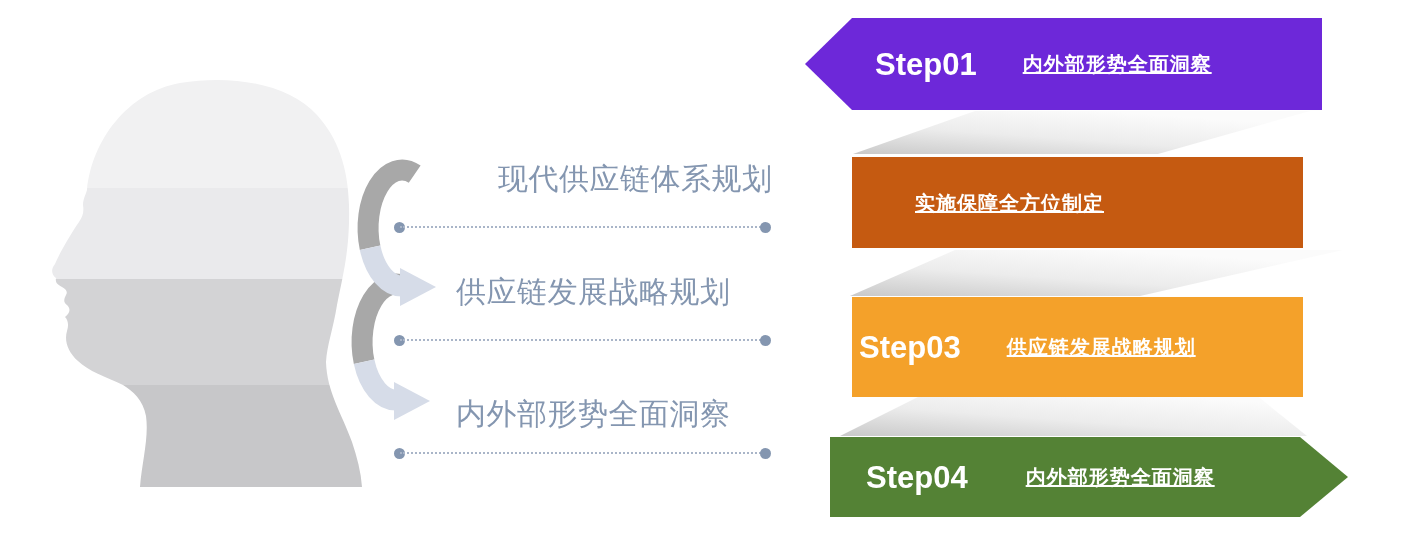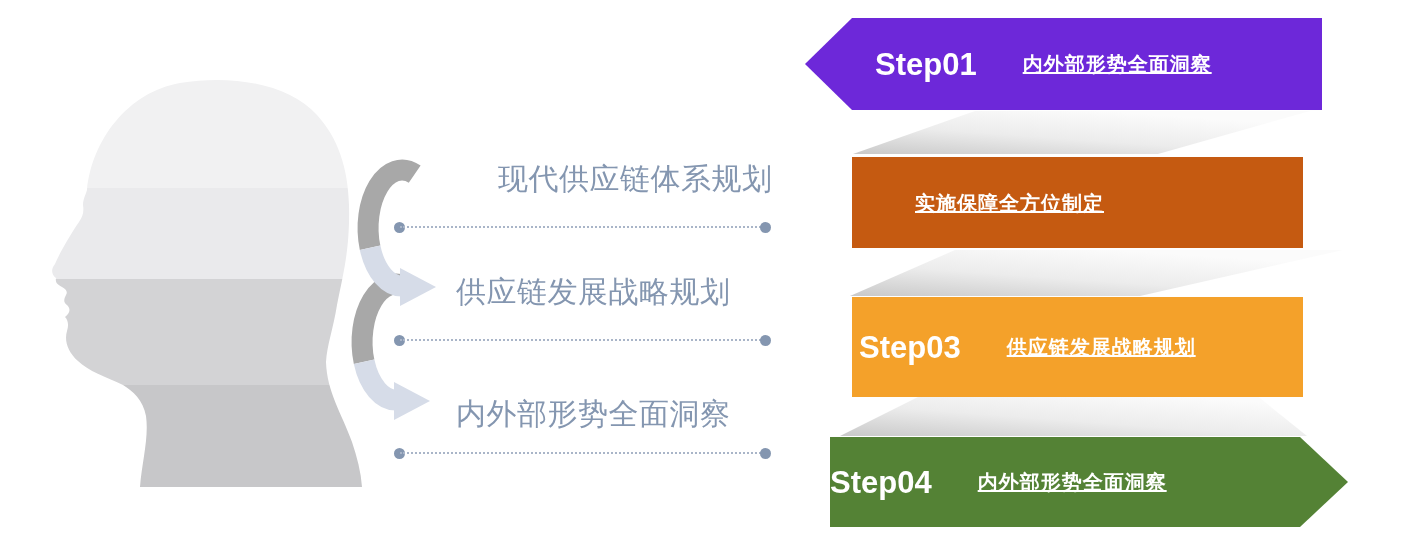--- a/index.html
+++ b/index.html
@@ -44,9 +44,10 @@
   .banner-2{left:852px;top:157px;width:451px;height:91px;padding-left:17px;box-sizing:border-box;}
   .banner-3{left:852px;top:297px;width:451px;height:100px;padding-left:7px;box-sizing:border-box;}
   .banner-4{
-    left:830px;top:437px;width:518px;height:90px;box-sizing:border-box;
+    left:830px;top:437px;width:518px;height:80px;padding-left:36px;box-sizing:border-box;
     -webkit-clip-path:polygon(0 0,470px 0,100% 50%,470px 100%,0 100%);
     clip-path:polygon(0 0,470px 0,100% 50%,470px 100%,0 100%);
+    gap:12px;
   }
 </style>
 </head>

